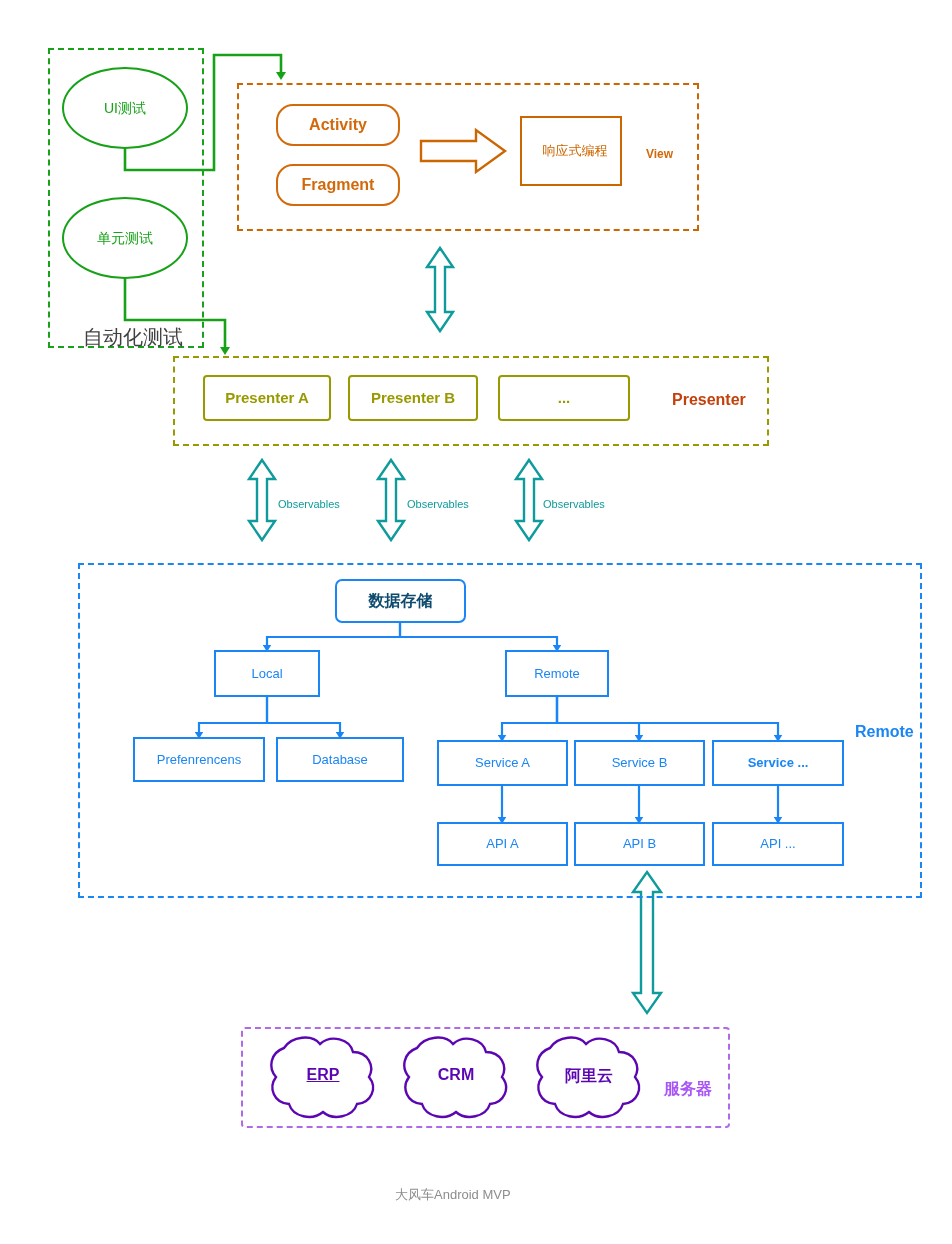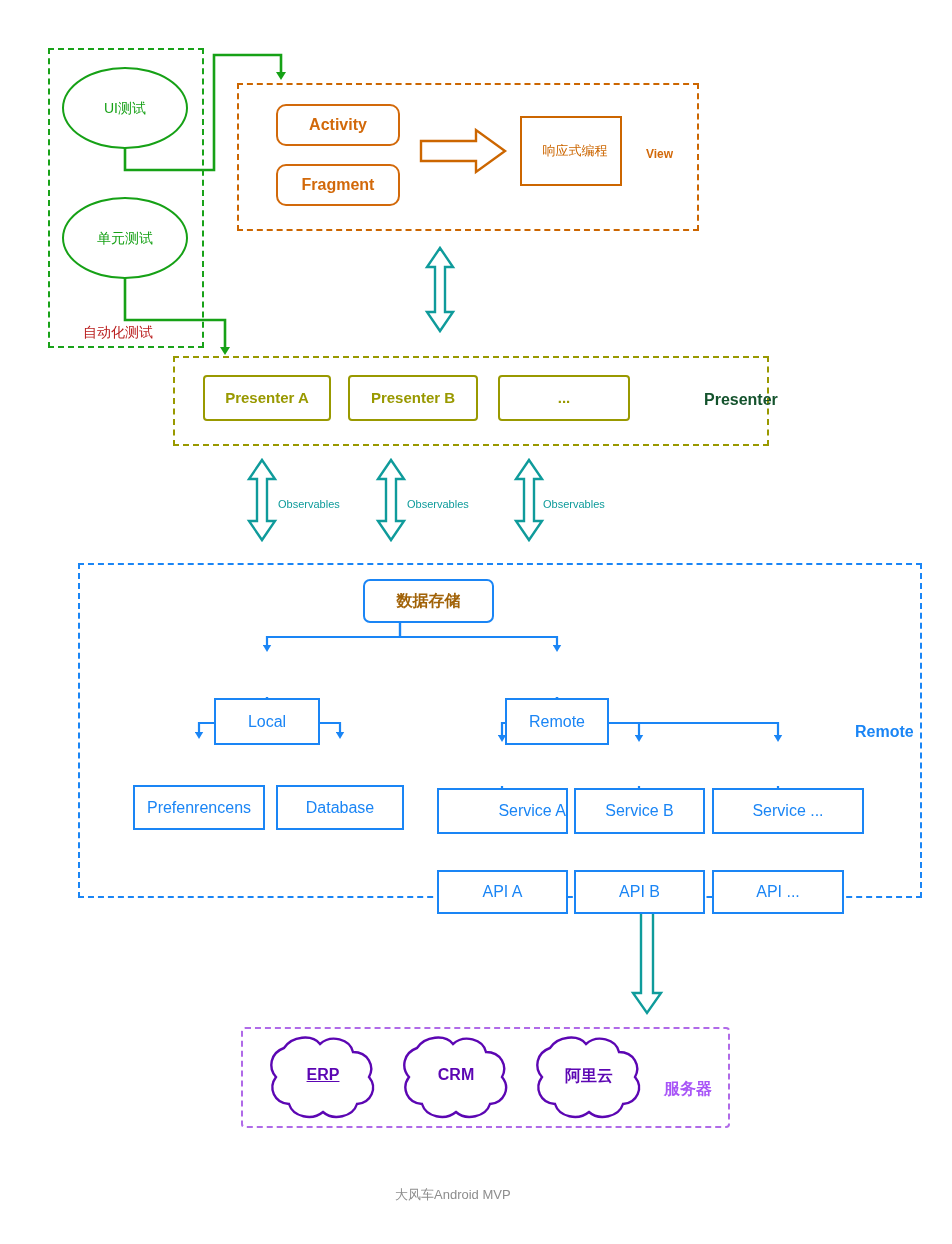--- a/index.html
+++ b/index.html
@@ -75,7 +75,7 @@
   }
   .orange-node {
     border: 2px solid #d2690a;
-    border-radius: 10px;
+    border-radius: 17px;
     color: #d2690a;
     font-size: 16px;
     font-weight: bold;

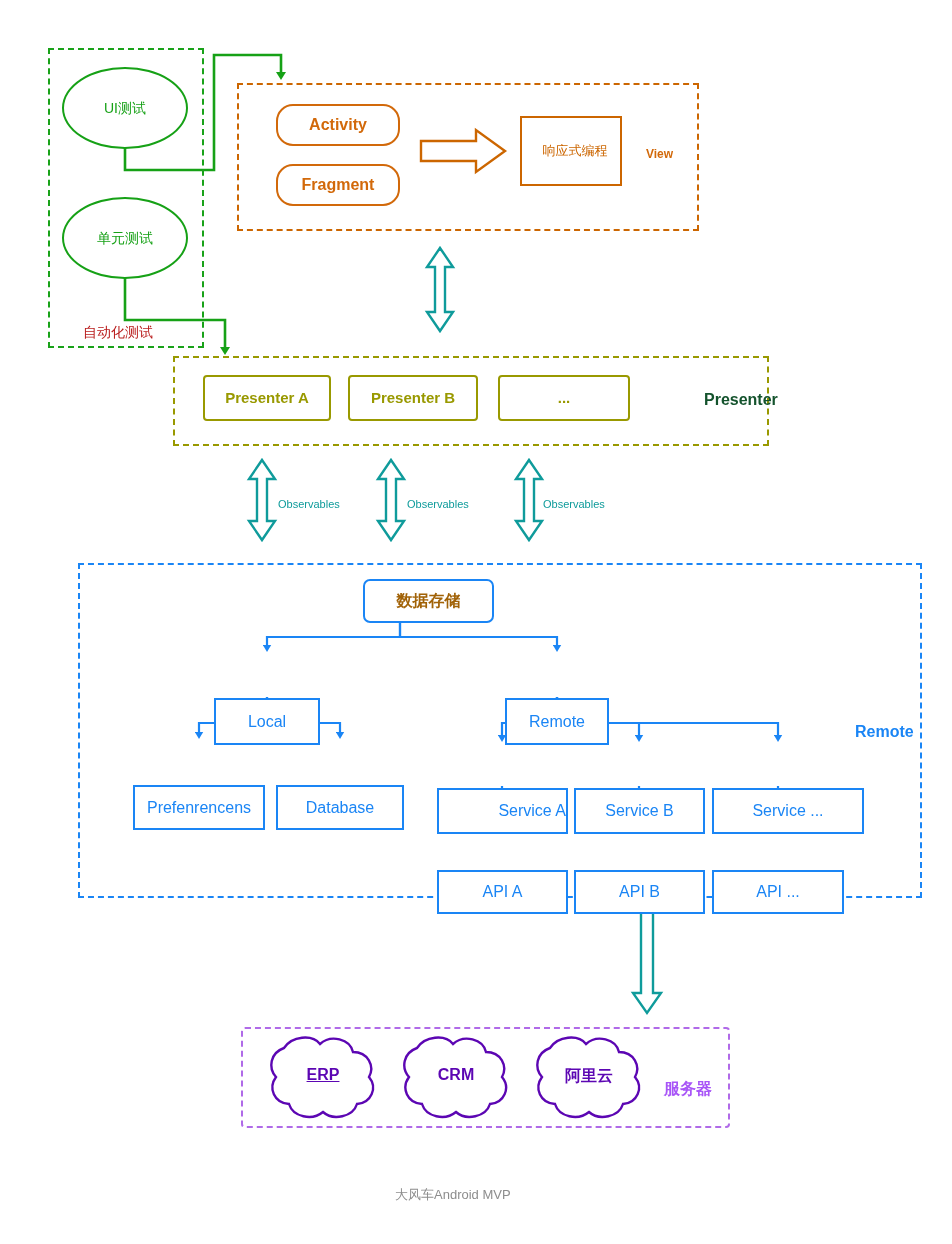--- a/index.html
+++ b/index.html
@@ -61,8 +61,8 @@
   }
   .green-label {
     position: absolute;
-    color: #b91c1c;
-    font-size: 14px;
+    color: #404040;
+    font-size: 20px;
     white-space: nowrap;
   }
 

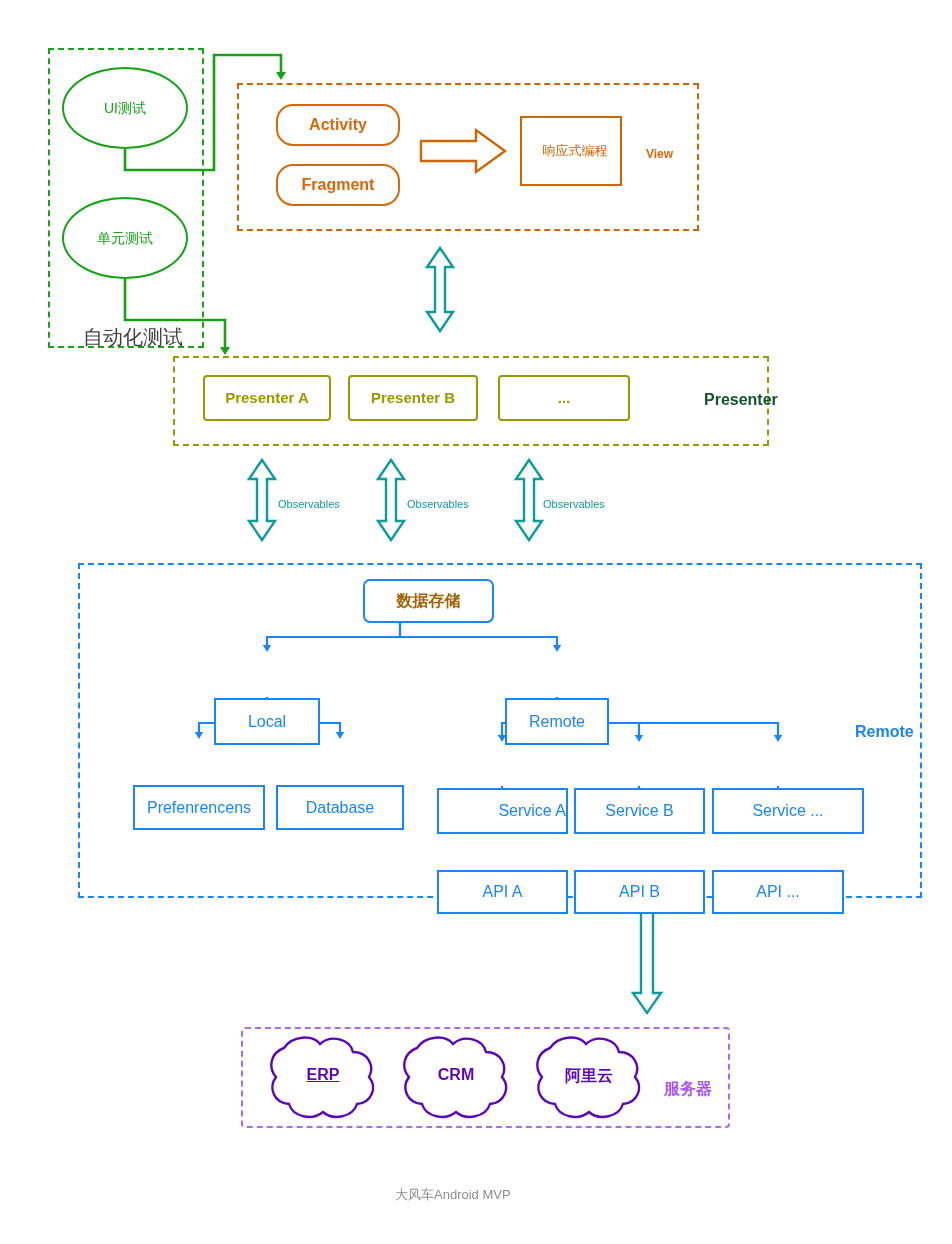--- a/index.html
+++ b/index.html
@@ -103,7 +103,7 @@
     font-size: 15px;
     font-weight: bold;
   }
-  .label-presenter { color: #14532d; font-size: 16px; margin-left: 32px; }
+  .label-presenter { color: #c2410c; font-size: 16px; }
 
   
   .blue-dashed-box {

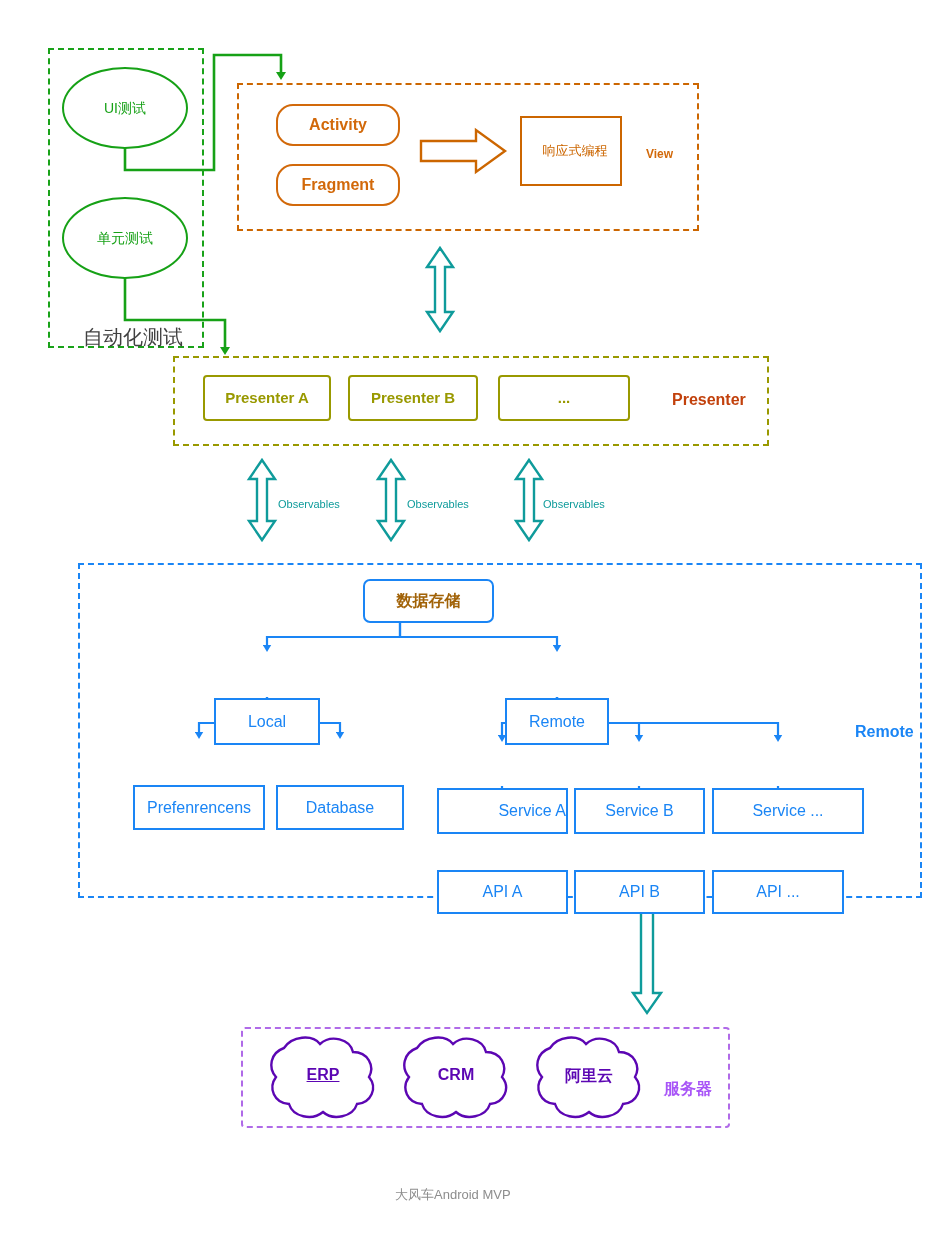--- a/index.html
+++ b/index.html
@@ -121,10 +121,9 @@
   .blue-node-round {
     border: 2px solid #1a85f5;
     border-radius: 7px;
-    color: #a16207;
+    color: #0c4a6e;
     font-size: 16px;
     font-weight: bold;
-    margin-left: 28px;
   }
   .label-model { color: #1a85f5; font-size: 16px; }
 

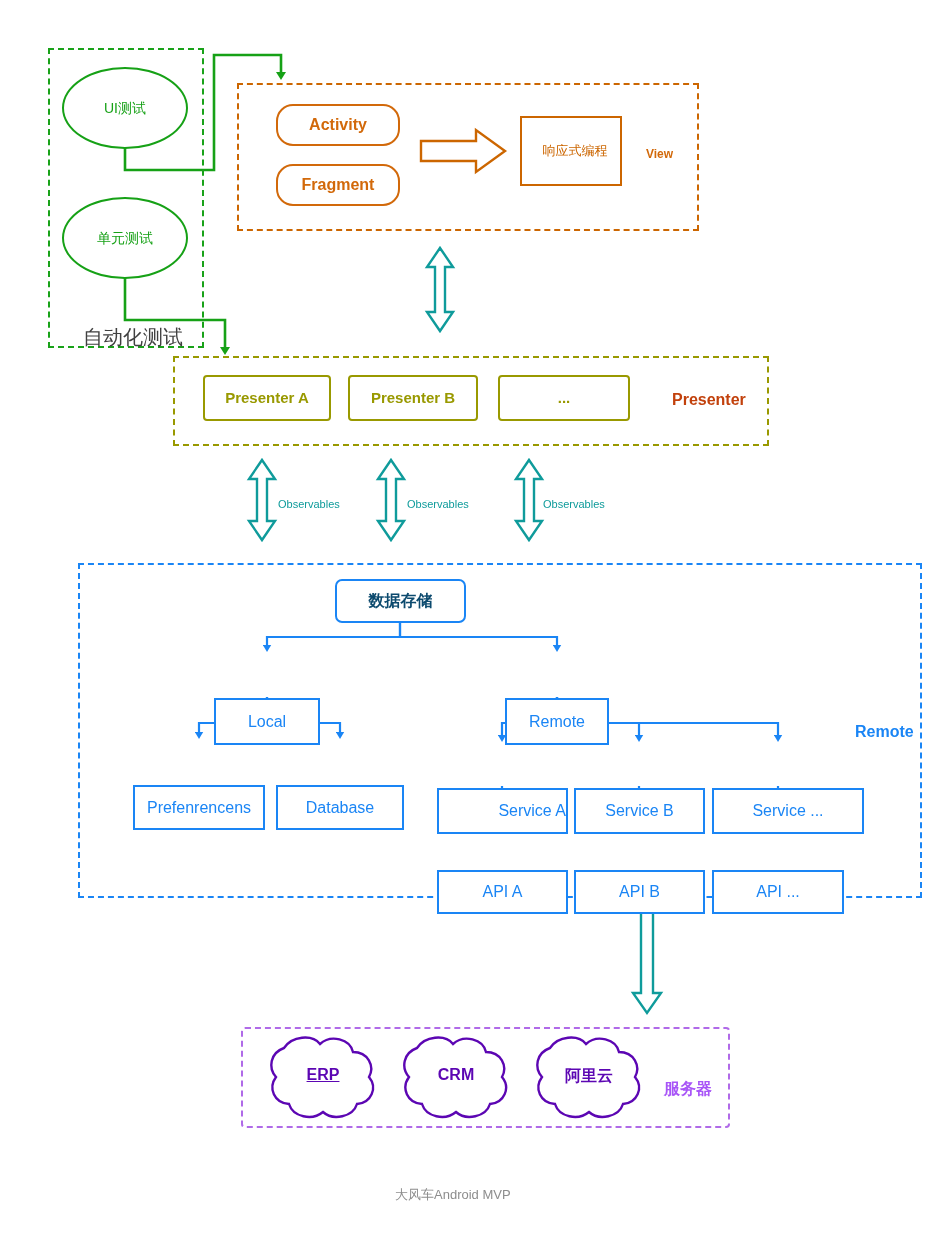--- a/index.html
+++ b/index.html
@@ -115,8 +115,7 @@
   .blue-node {
     border: 2px solid #1a85f5;
     color: #1a85f5;
-    font-size: 16px;
-    margin-top: 48px;
+    font-size: 13px;
   }
   .blue-node-round {
     border: 2px solid #1a85f5;

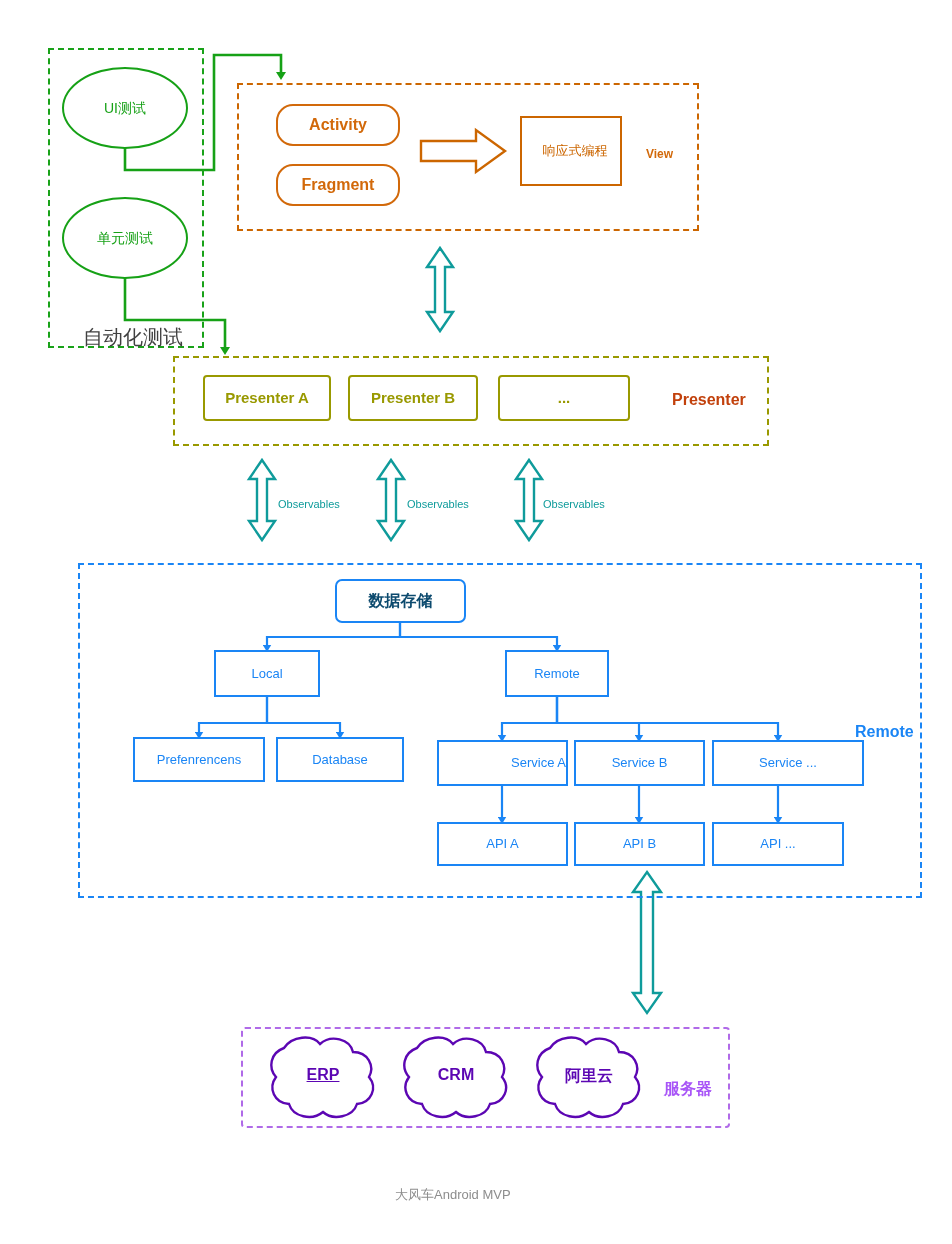--- a/index.html
+++ b/index.html
@@ -315,7 +315,7 @@
     <span>Remote</span>
   </div>
 
-  <div class="node blue-node" style="left:437px; top:740px; width:131px; height:46px;justify-content:flex-end;">
+  <div class="node blue-node" style="left:437px; top:740px; width:131px; height:46px;">
     <span>Service A</span>
   </div>
 

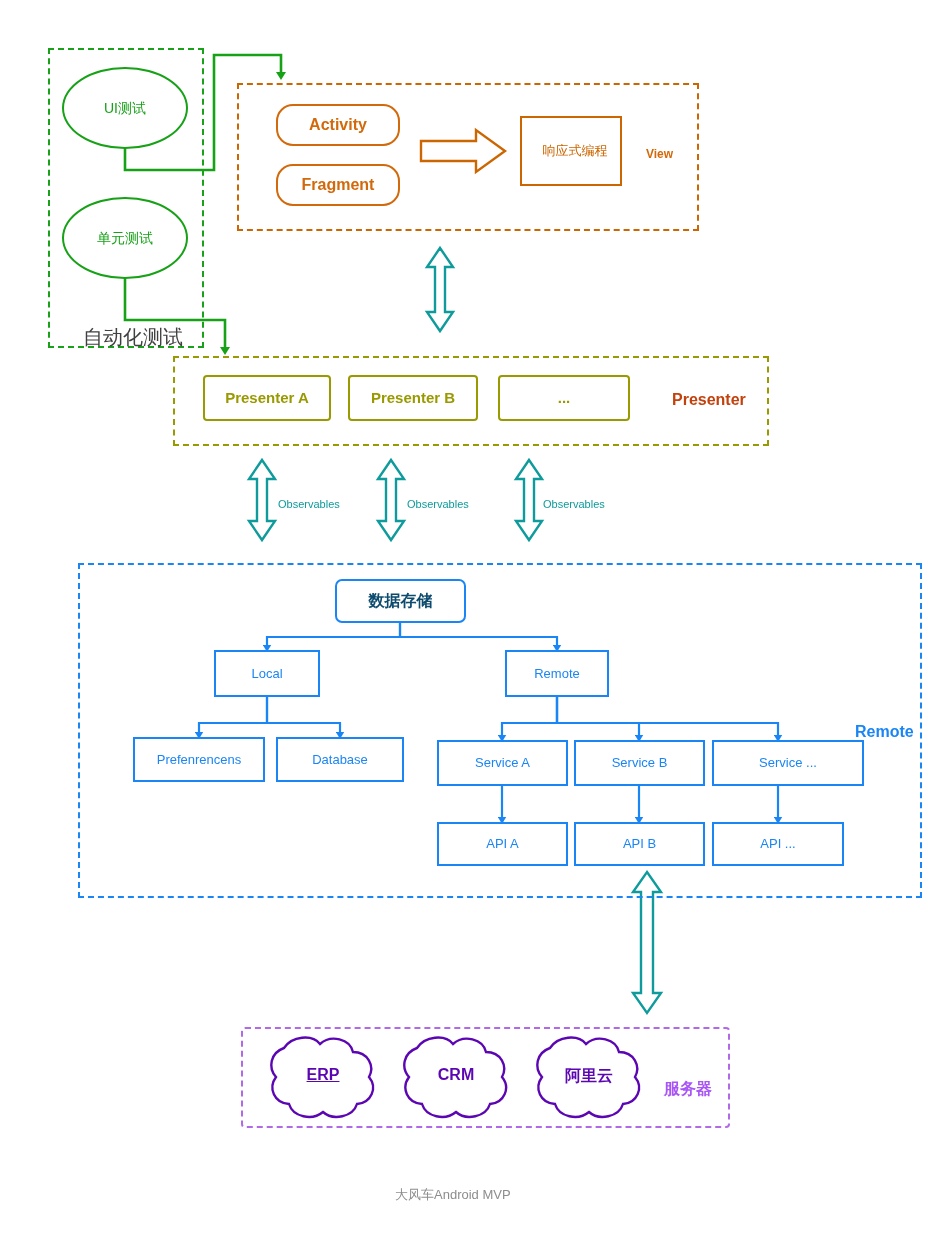--- a/index.html
+++ b/index.html
@@ -323,7 +323,7 @@
     <span>Service B</span>
   </div>
 
-  <div class="node blue-node" style="left:712px; top:740px; width:152px; height:46px;">
+  <div class="node blue-node" style="left:712px; top:740px; width:132px; height:46px;font-weight:bold;">
     <span>Service ...</span>
   </div>
 

